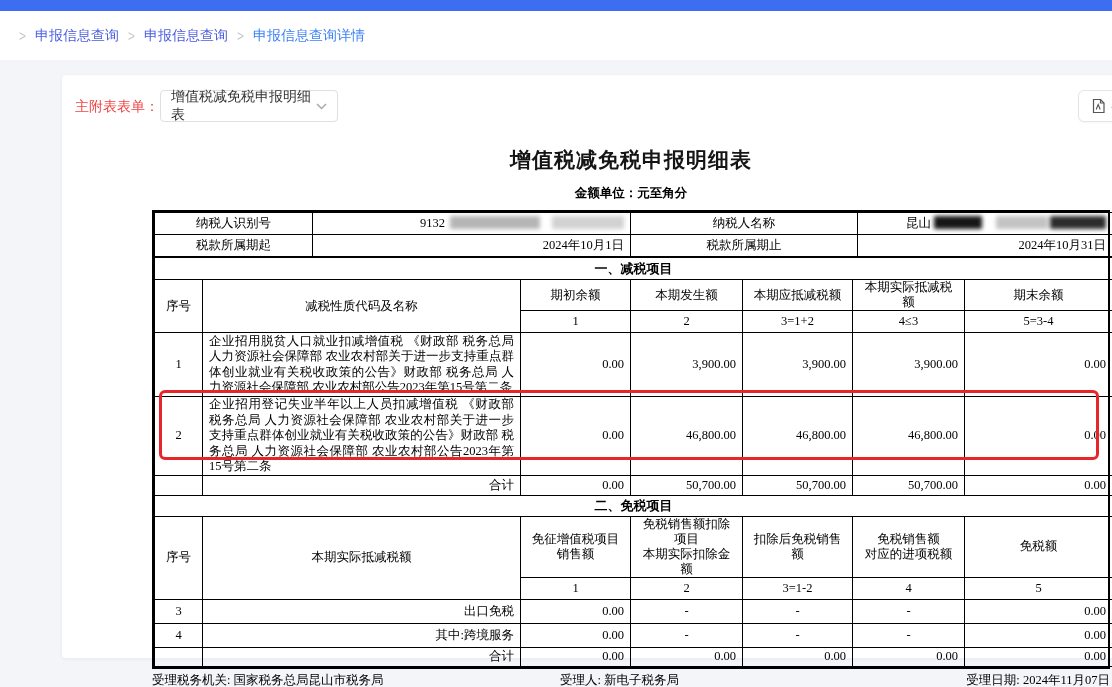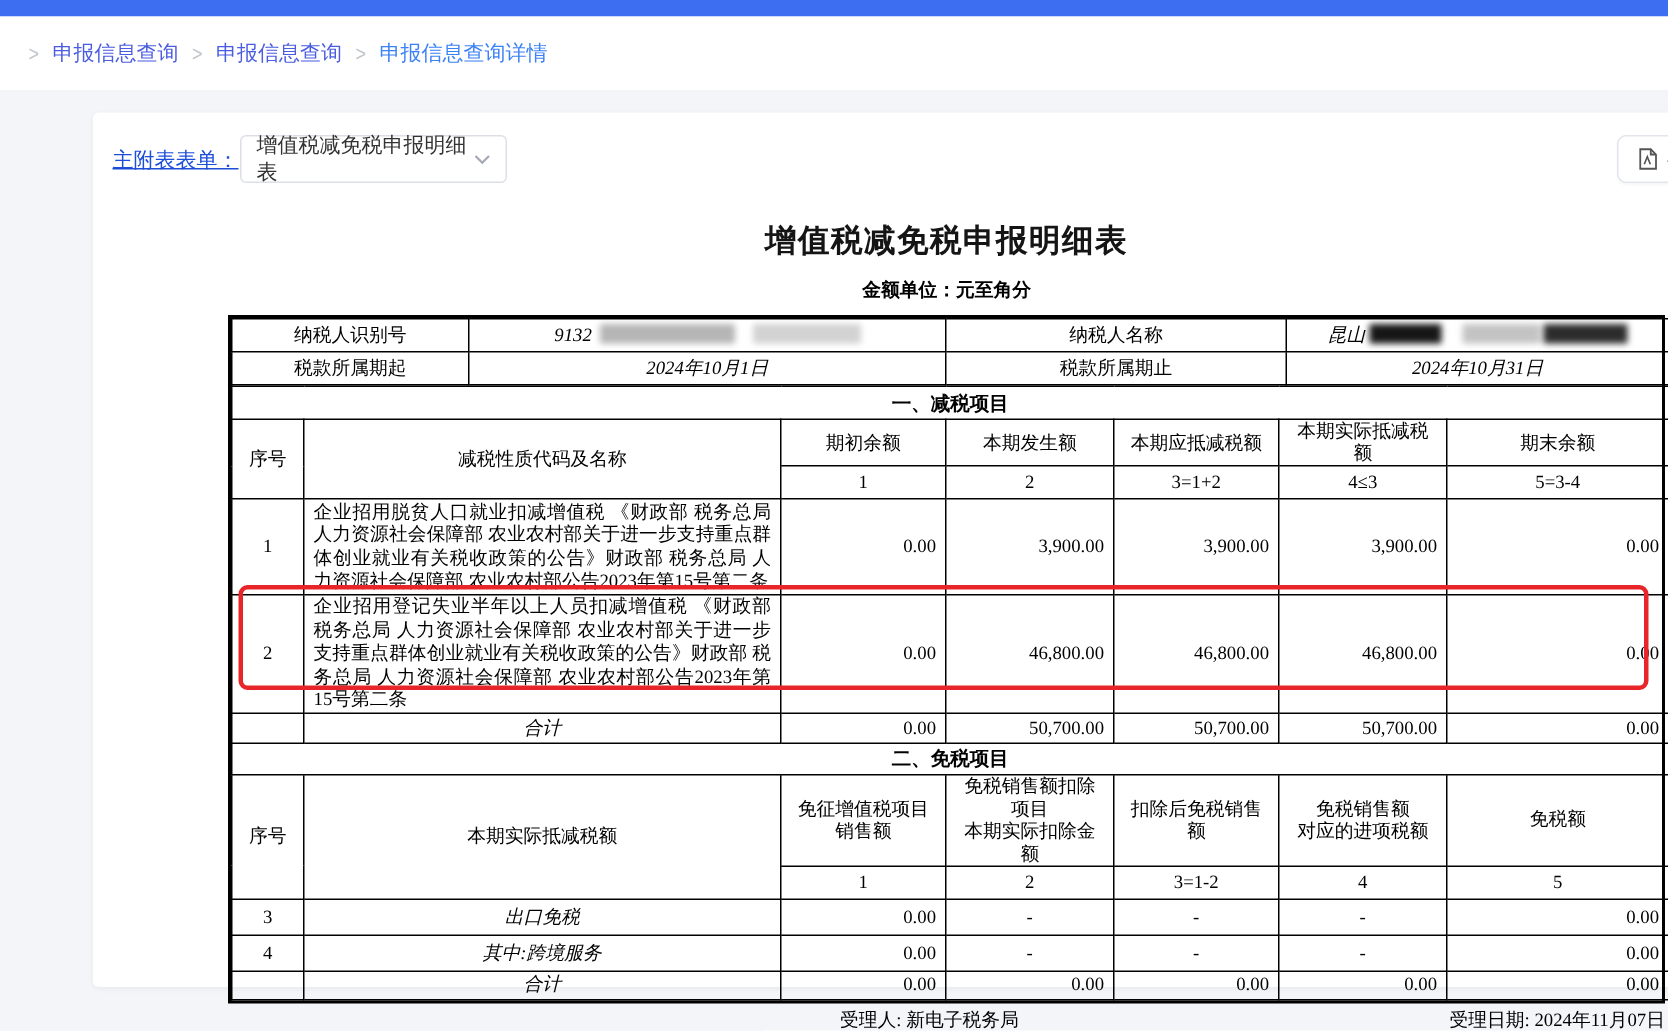--- a/index.html
+++ b/index.html
@@ -17,7 +17,7 @@
   .panel { position:absolute; left:62px; top:75px; width:1075px; height:583px; background:#ffffff;
     border-radius:4px; box-shadow:0 1px 4px rgba(0,0,0,0.05); }
 
-  .form-label { position:absolute; left:13px; top:15px; height:32px; line-height:32px; font-size:14px; color:#1d4ed8;text-decoration:underline; }
+  .form-label { position:absolute; left:13px; top:15px; height:32px; line-height:32px; font-size:14px; color:#ef4444; }
   .form-select { position:absolute; left:98px; top:15px; width:178px; height:32px; border:1px solid #dcdfe6;
     border-radius:4px; background:#fff; display:flex; align-items:center; justify-content:space-between;
     padding:0 10px; font-size:14px; color:#333; cursor:pointer; }

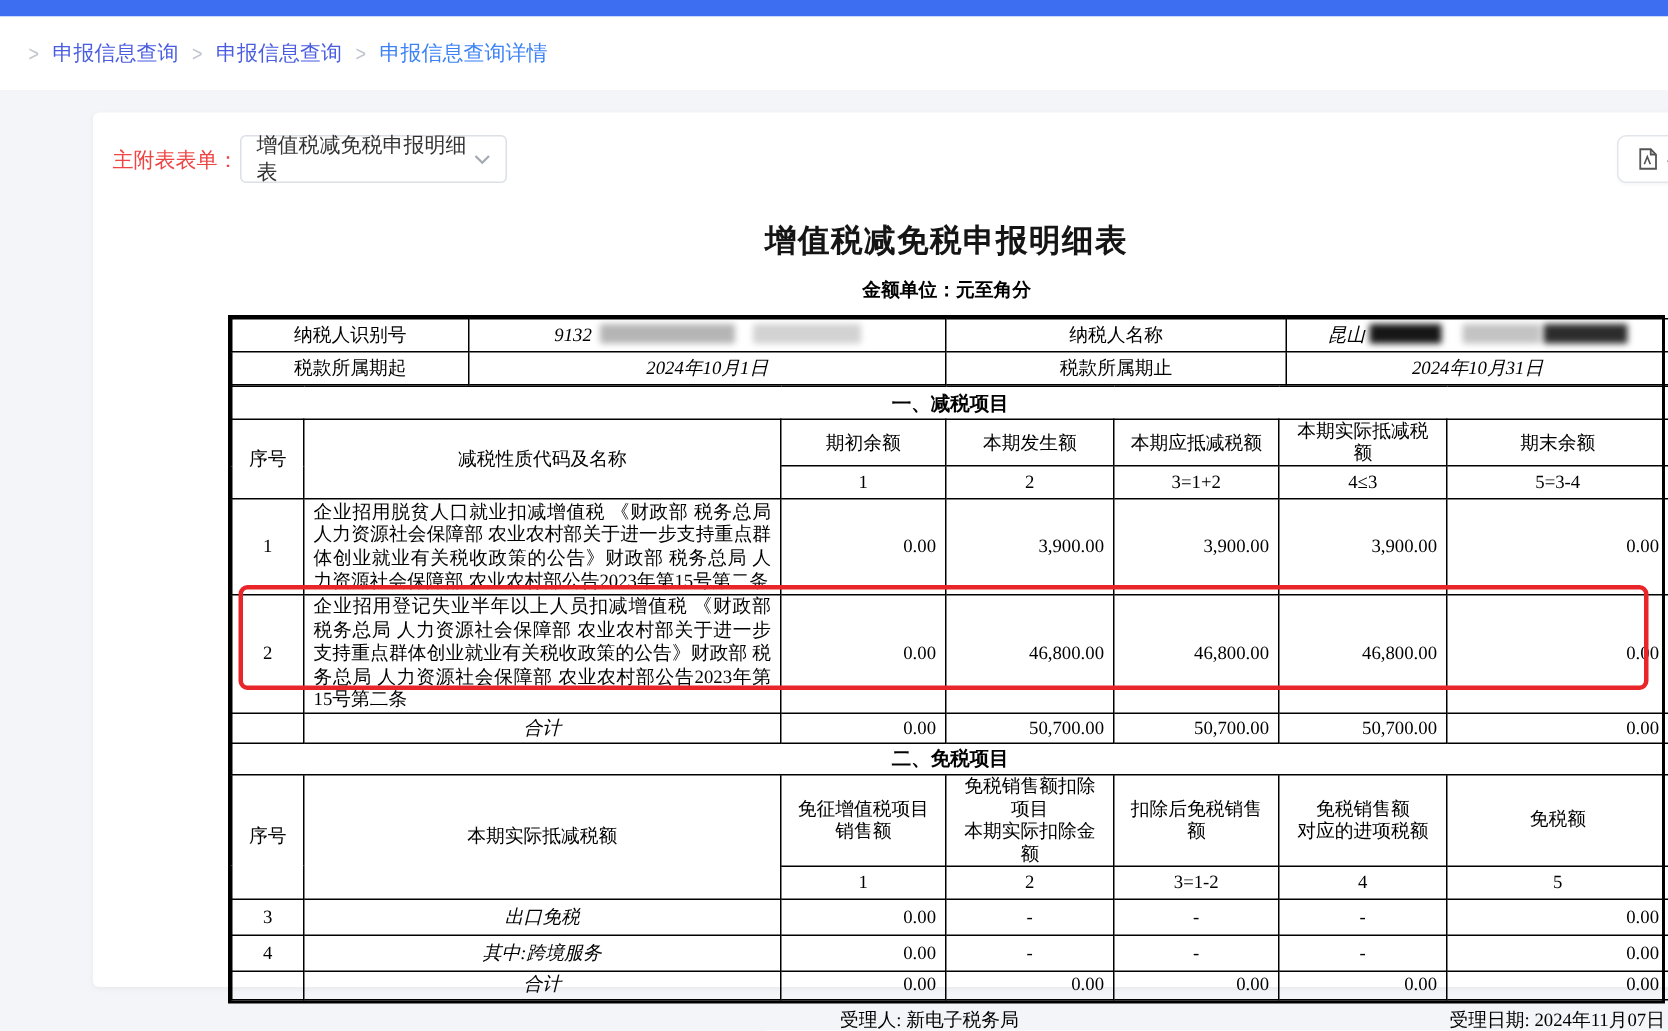--- a/index.html
+++ b/index.html
@@ -35,7 +35,7 @@
   .tblwrap td { border:1px solid #000; padding:0 6px; overflow:hidden; }
   .c { text-align:center; }
   .num { text-align:right; padding-right:8px; }
-  .lft { text-align:center; padding-left:8px;font-style:italic; }
+  .lft { text-align:right; padding-left:8px; }
   .sec-title td { font-weight:bold; text-align:center; font-size:13px; }
   .hdr td { text-align:center; white-space:pre-line; line-height:15px; }
   .name-cell { text-align:justify; padding:3px 8px; line-height:15.5px; }

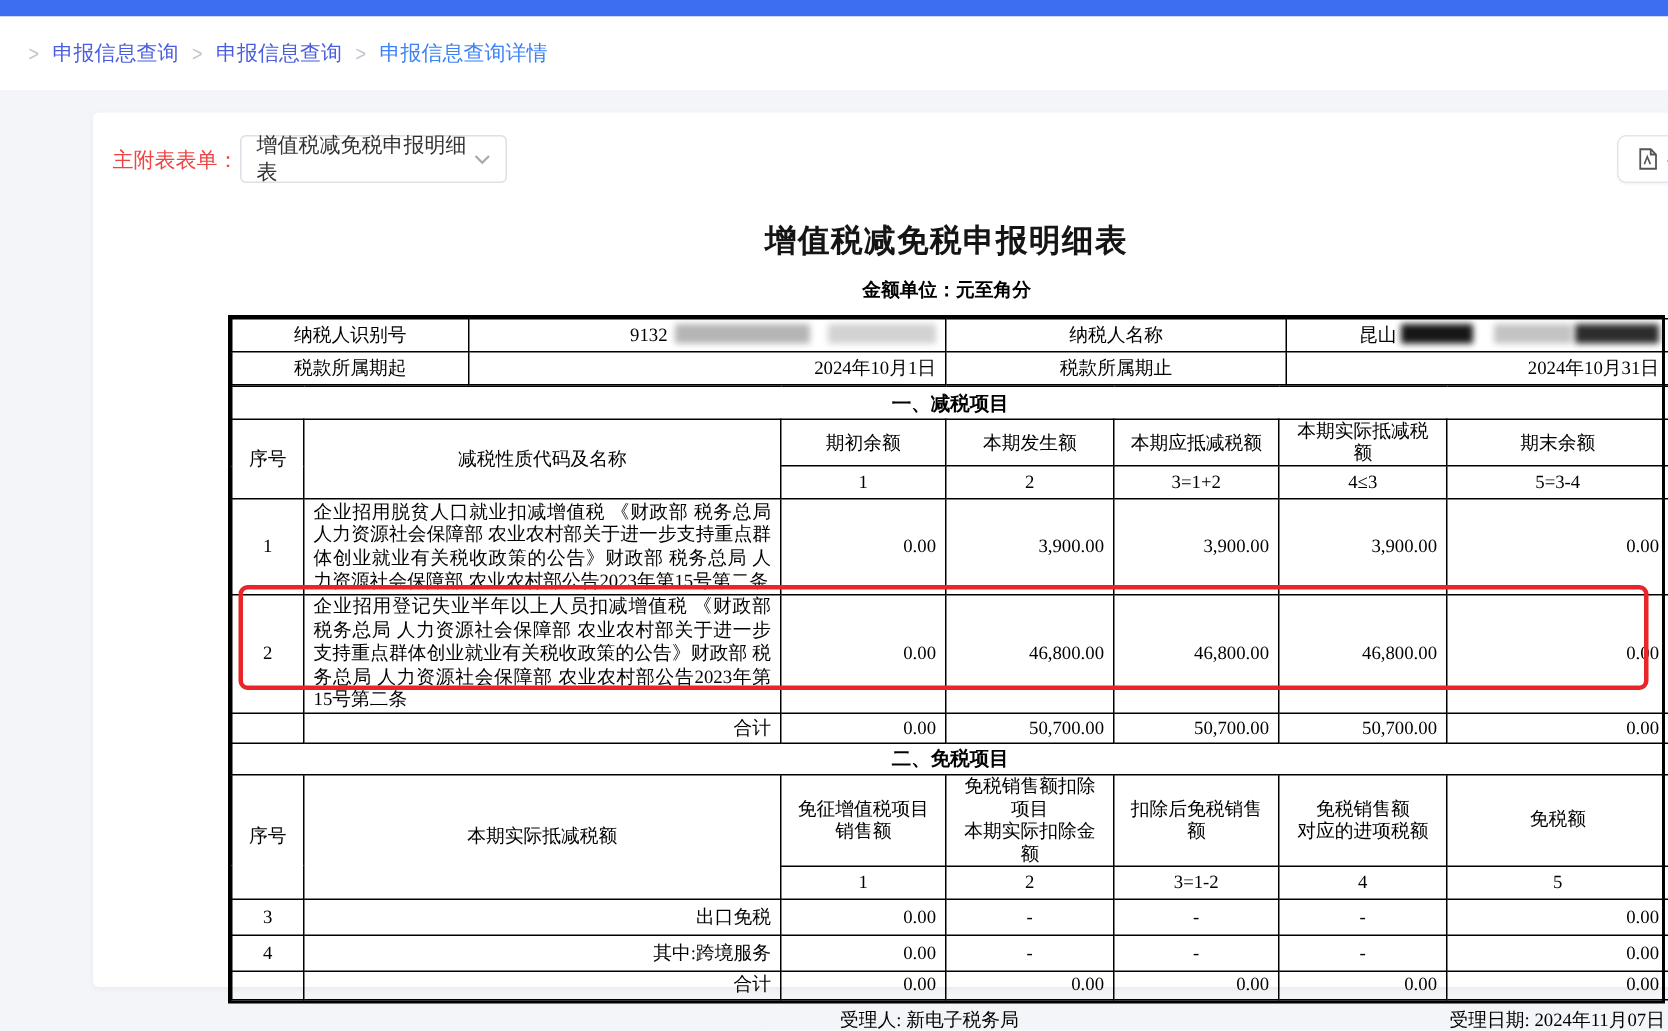--- a/index.html
+++ b/index.html
@@ -239,6 +239,7 @@
     </div>
 
     <div class="doc-footer">
+      <span class="lftf">受理税务机关: 国家税务总局昆山市税务局</span>
       <span class="mid">受理人: 新电子税务局</span>
       <span class="rgt">受理日期: 2024年11月07日</span>
     </div>

